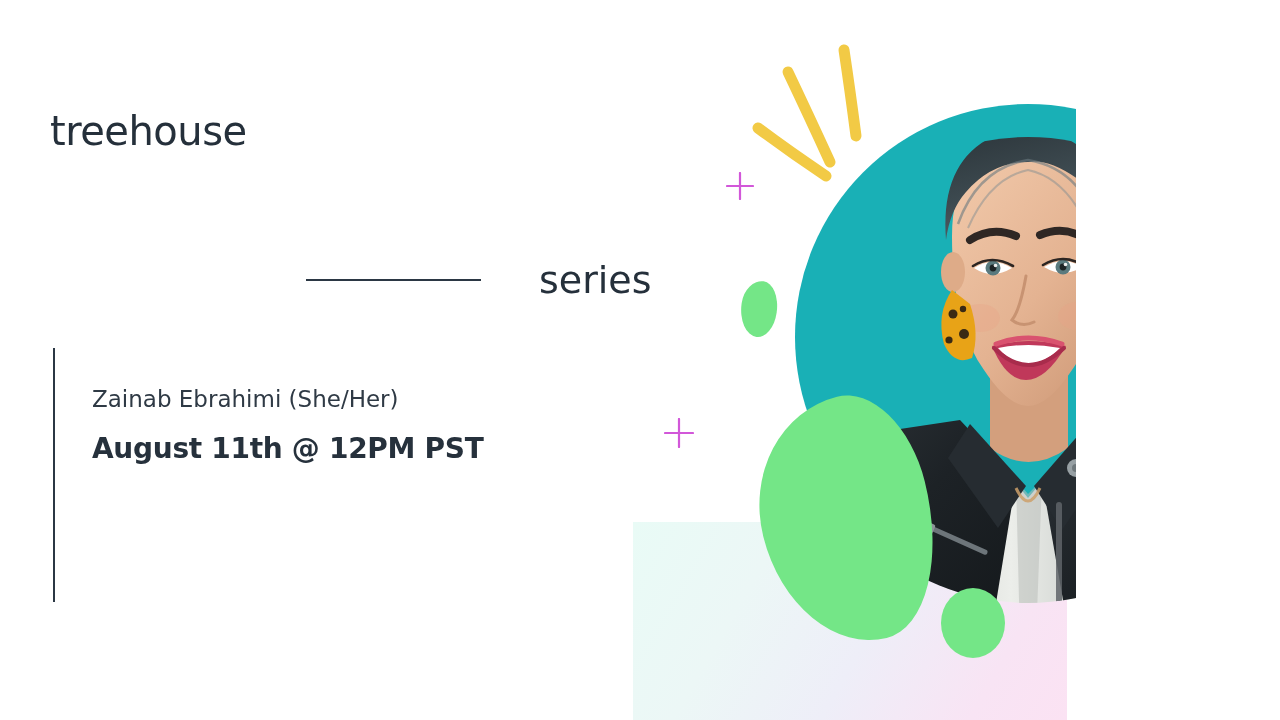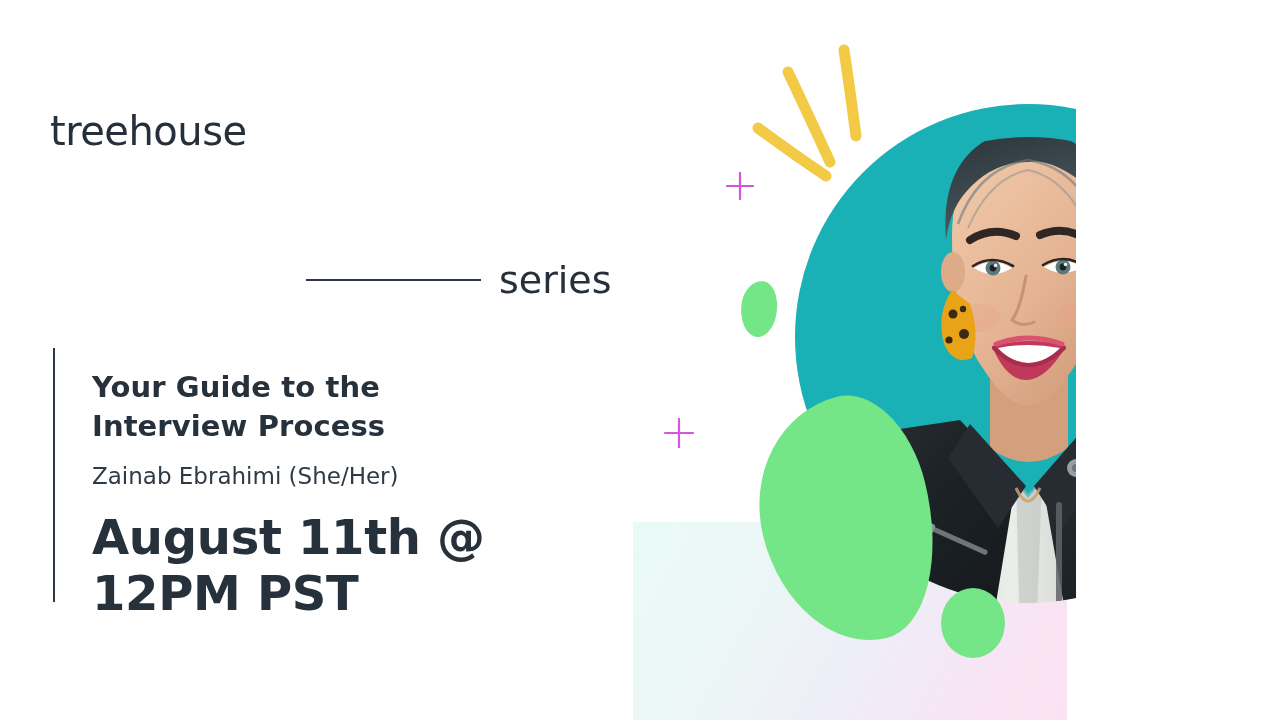--- a/index.html
+++ b/index.html
@@ -120,6 +120,7 @@
     width: 330px; height: 48px;
     display: flex;
     align-items: center;
+    gap: 40px;
   }
   .series-rule {
     flex: 0 0 175px;

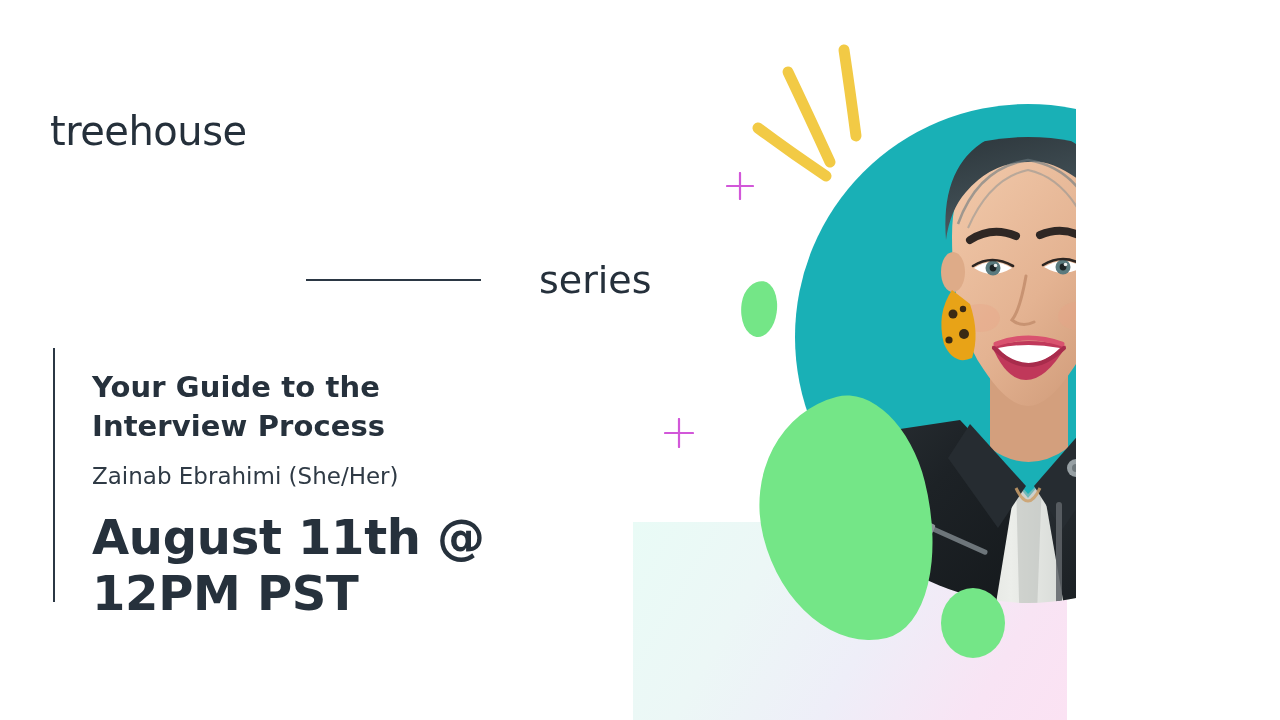--- a/index.html
+++ b/index.html
@@ -338,8 +338,6 @@
   <div class="vrule"></div>
 
   <div class="info-block">
-    <div class="talk-title">Your Guide to the
-Interview Process</div>
     <div class="speaker-name">Zainab Ebrahimi (She/Her)</div>
     <div class="datetime">August 11th @ 12PM PST</div>
   </div>

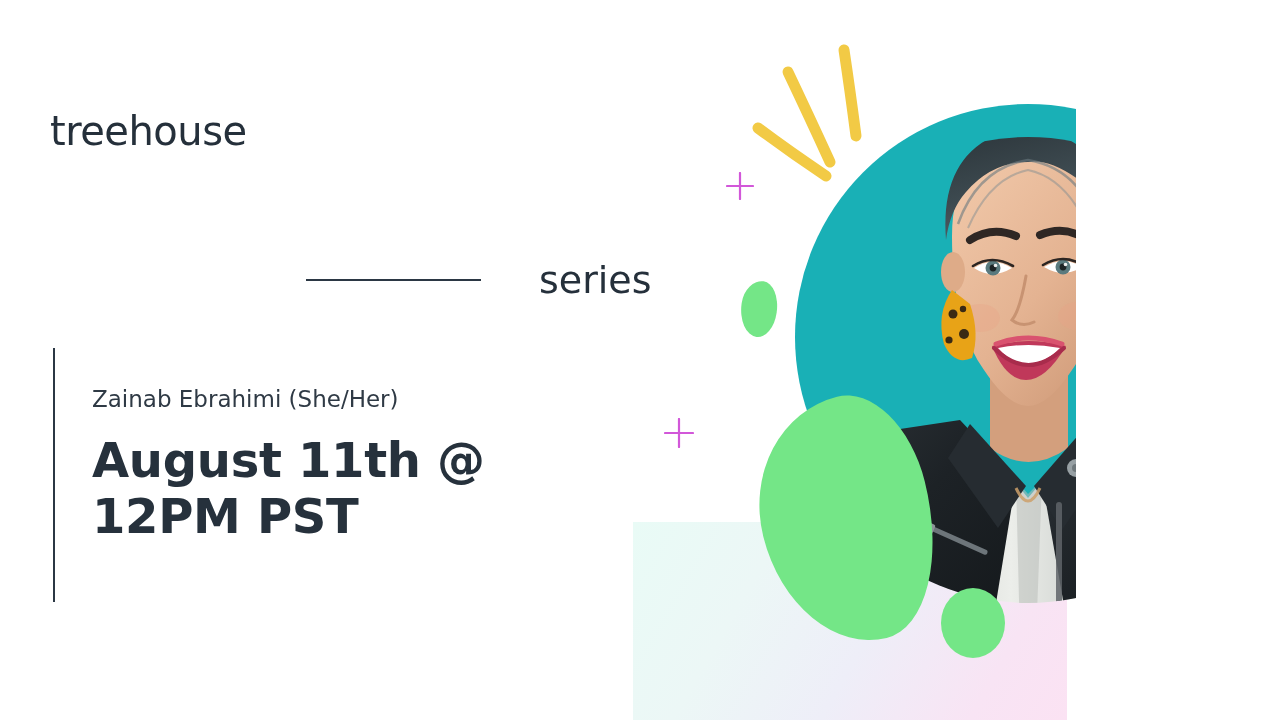--- a/index.html
+++ b/index.html
@@ -170,7 +170,7 @@
   }
   .datetime {
     margin-top: 16px;
-    font-size: 48px;
+    font-size: 28px;
     font-weight: 700;
     color: #26313c;
     letter-spacing: -0.3px;

